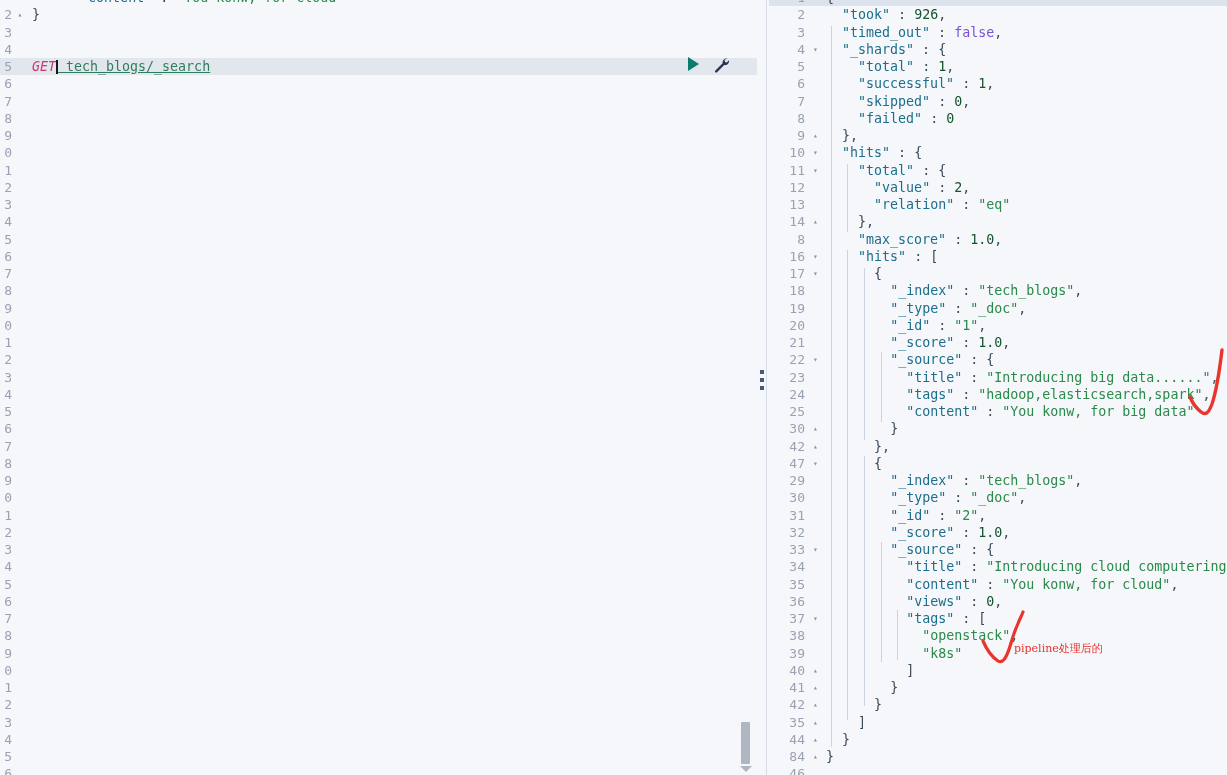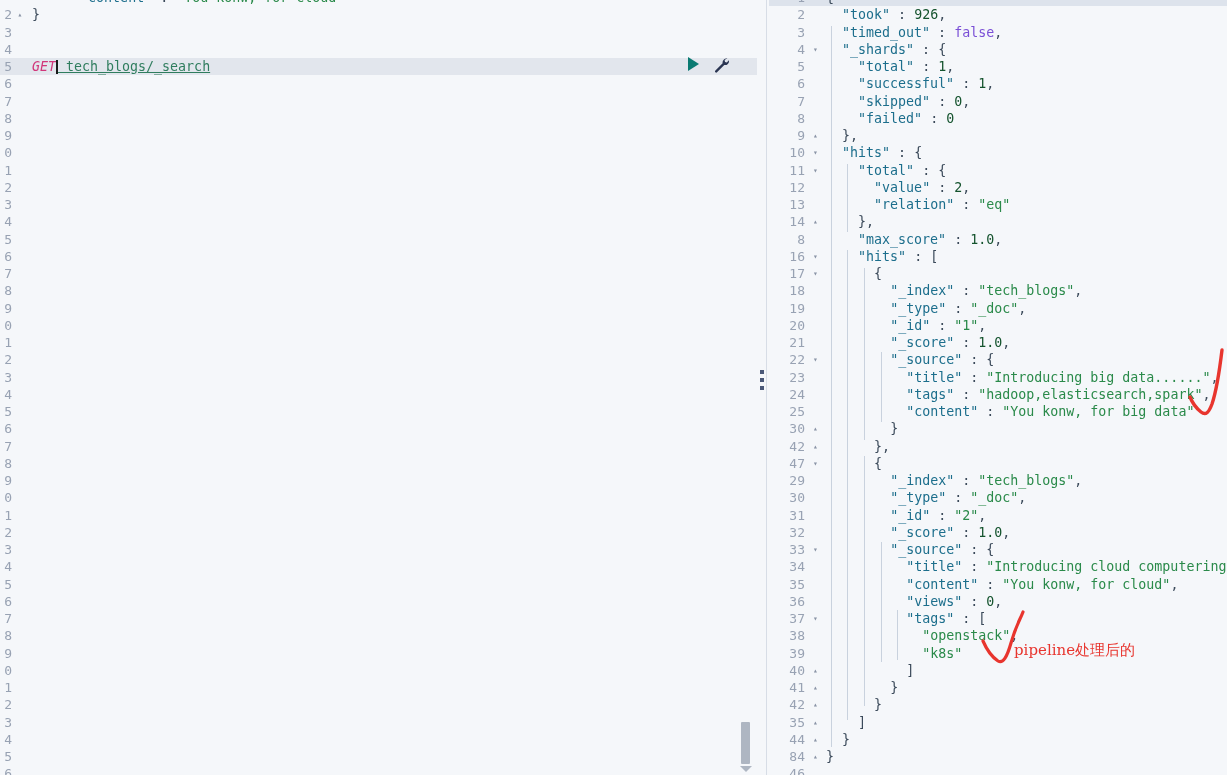--- a/index.html
+++ b/index.html
@@ -181,7 +181,7 @@
     position: absolute;
     color: #e8352e;
     font-family: "DejaVu Serif", "Liberation Serif", serif;
-    font-size: 15px;
+    font-size: 11px;
     white-space: nowrap;
   }
 </style>

